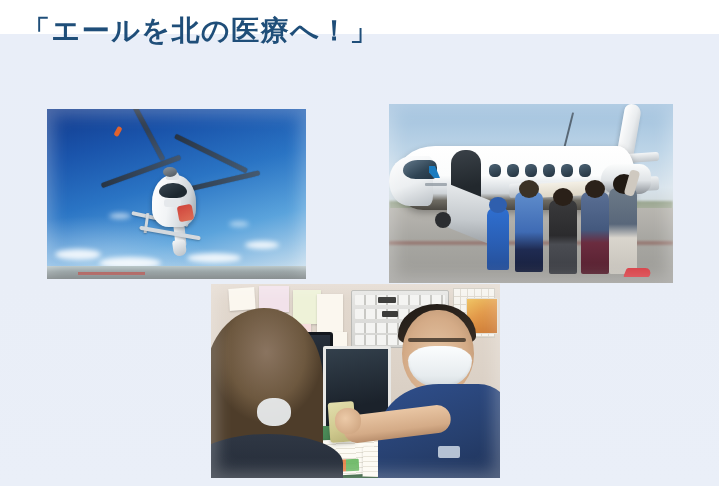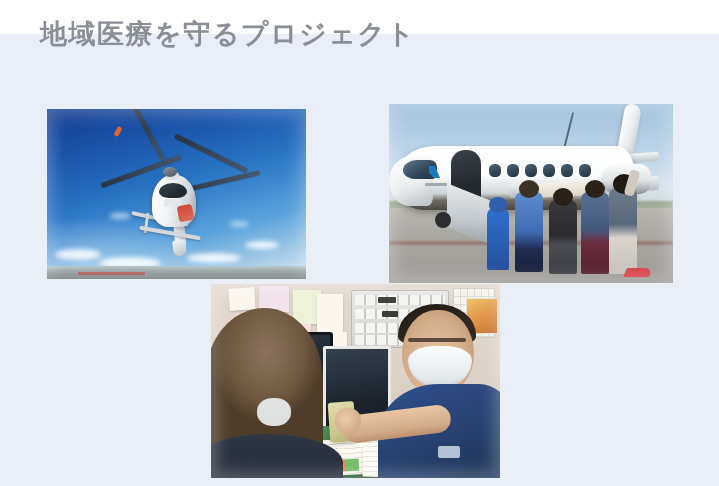--- a/index.html
+++ b/index.html
@@ -434,6 +434,7 @@
   </div>
 
   <div class="headline">
+    <div class="headline-line1">「エールを北の医療へ！」</div>
     <div class="headline-line2">地域医療を守るプロジェクト</div>
   </div>
 

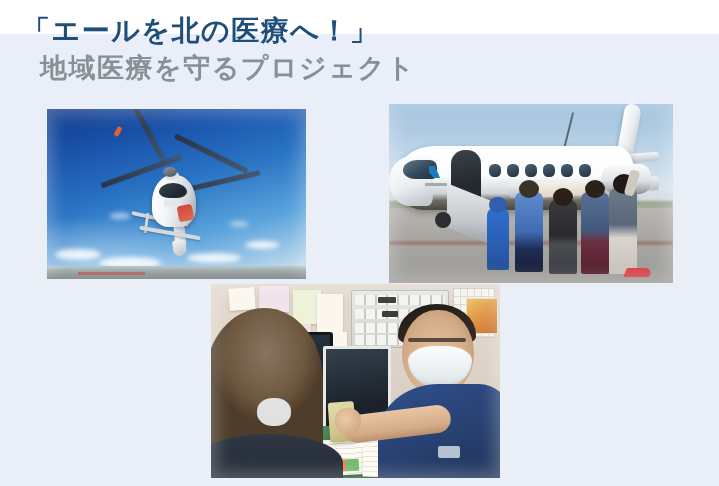--- a/index.html
+++ b/index.html
@@ -435,7 +435,6 @@
 
   <div class="headline">
     <div class="headline-line1">「エールを北の医療へ！」</div>
-    <div class="headline-line2">地域医療を守るプロジェクト</div>
   </div>
 
   <div class="photo" id="photo-heli">

